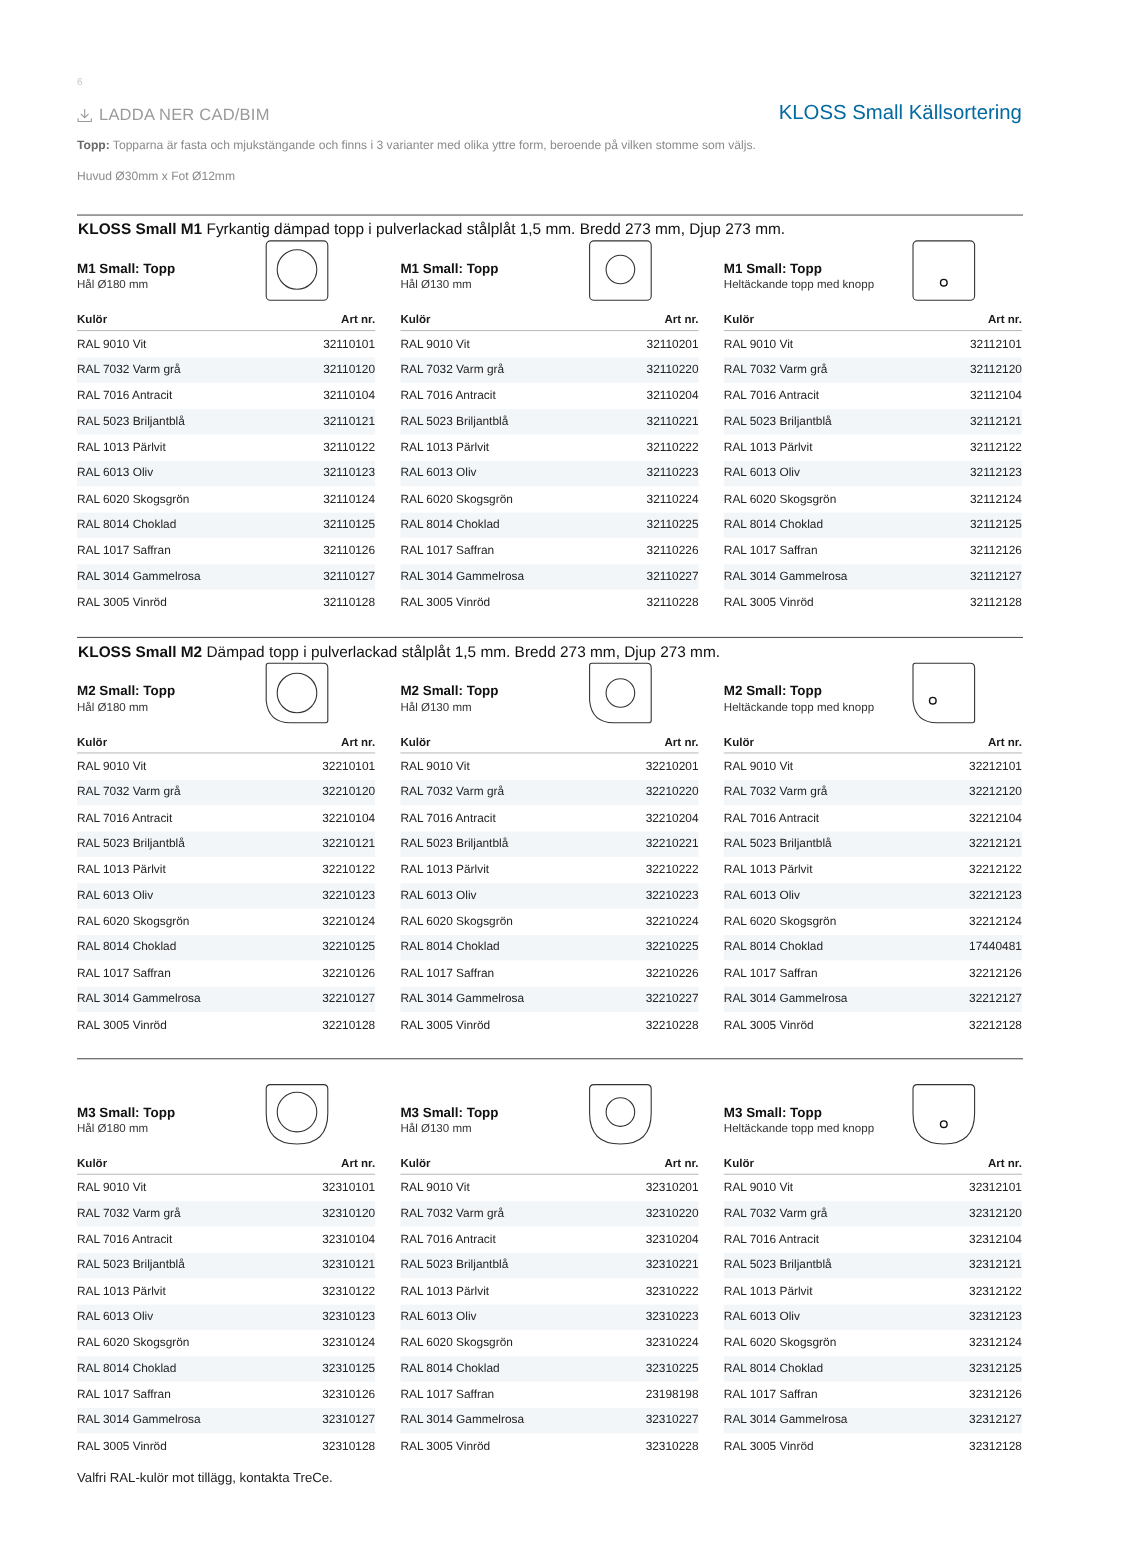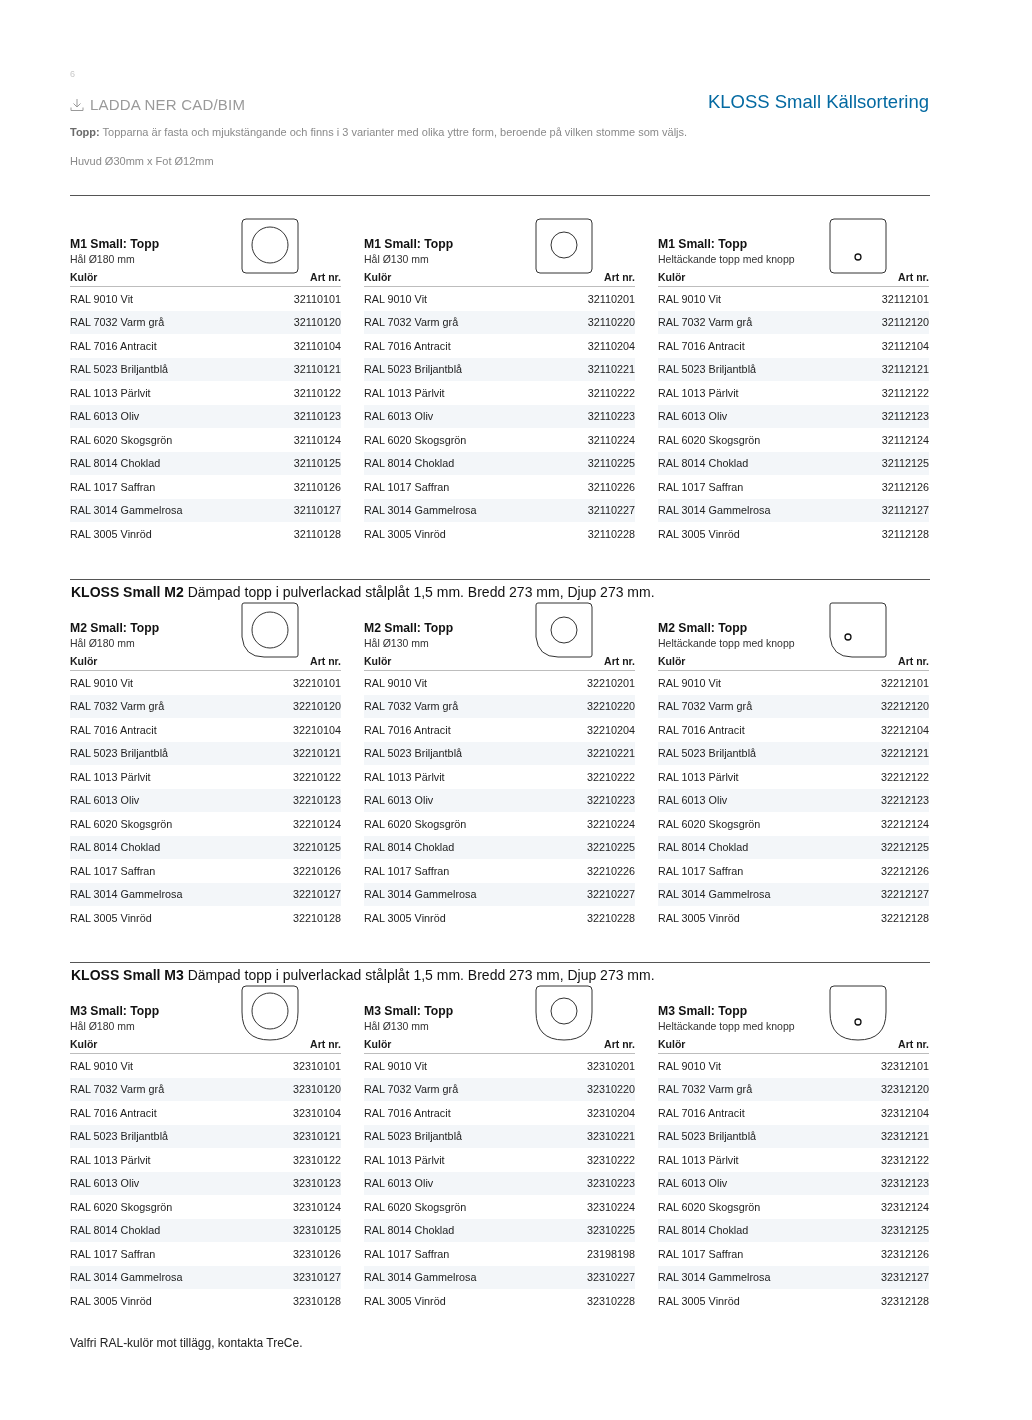--- a/index.html
+++ b/index.html
@@ -48,6 +48,7 @@
 <div id="sections">
     <div class="section" style="top:195px">
     <div class="section-rule"></div>
+    <div class="section-head"><b>KLOSS Small M1</b><span> Fyrkantig dämpad topp i pulverlackad stålplåt 1,5 mm. Bredd 273 mm, Djup 273 mm.</span></div>
     <div class="cols" style="top:42px">
         <div class="col">
       <div class="col-title">M1 Small: Topp</div>

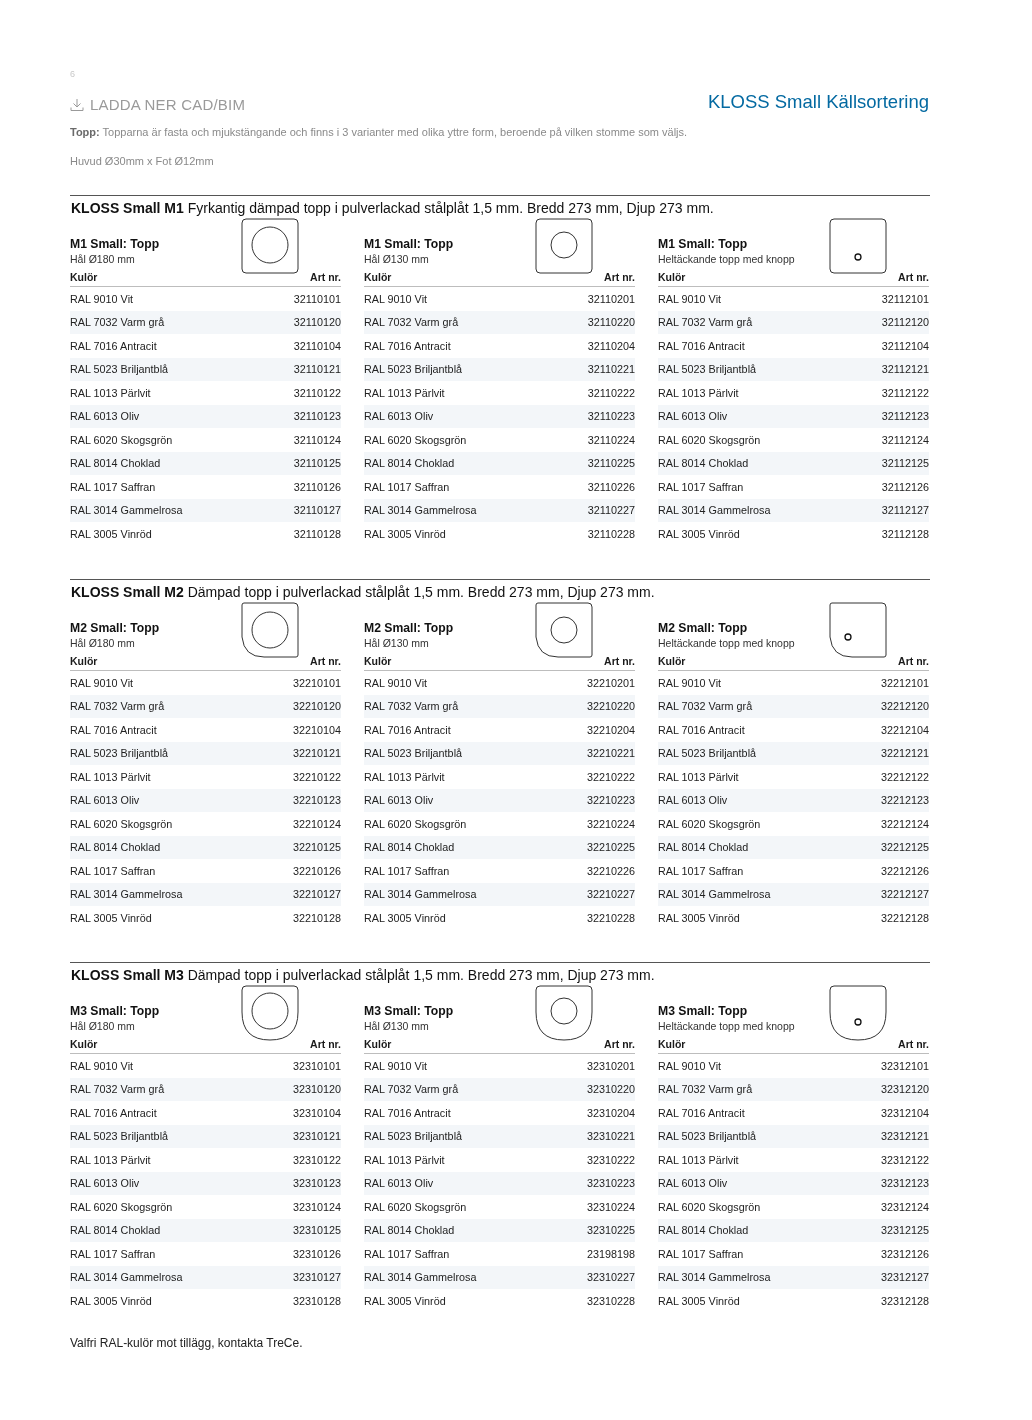--- a/index.html
+++ b/index.html
@@ -20,7 +20,7 @@
   .col-title { font-size: 12.2px; font-weight: bold; color: #111; height: 16px; }
   .col-sub { font-size: 10.5px; color: #333; height: 16px; }
   .shape { position: absolute; left: 170px; top: -20px; width: 60px; height: 58px; }
-  .thead { display: flex; justify-content: space-between; font-size: 10.5px; font-weight: bold; margin-top: 2px; padding-bottom: 3px; border-bottom: 1px solid #bdbdbd; }
+  .thead { display: flex; justify-content: space-between; font-size: 10.5px; font-weight: bold; margin-top: 16px; padding-bottom: 3px; border-bottom: 1px solid #bdbdbd; }
   .row { display: flex; justify-content: space-between; font-size: 10.8px; height: 23.5px; align-items: center; color: #222; }
   .row:nth-child(even) { background: #f3f6f9; }
   .footer-note { position: absolute; left: 70px; top: 1336px; font-size: 12px; color: #222; }

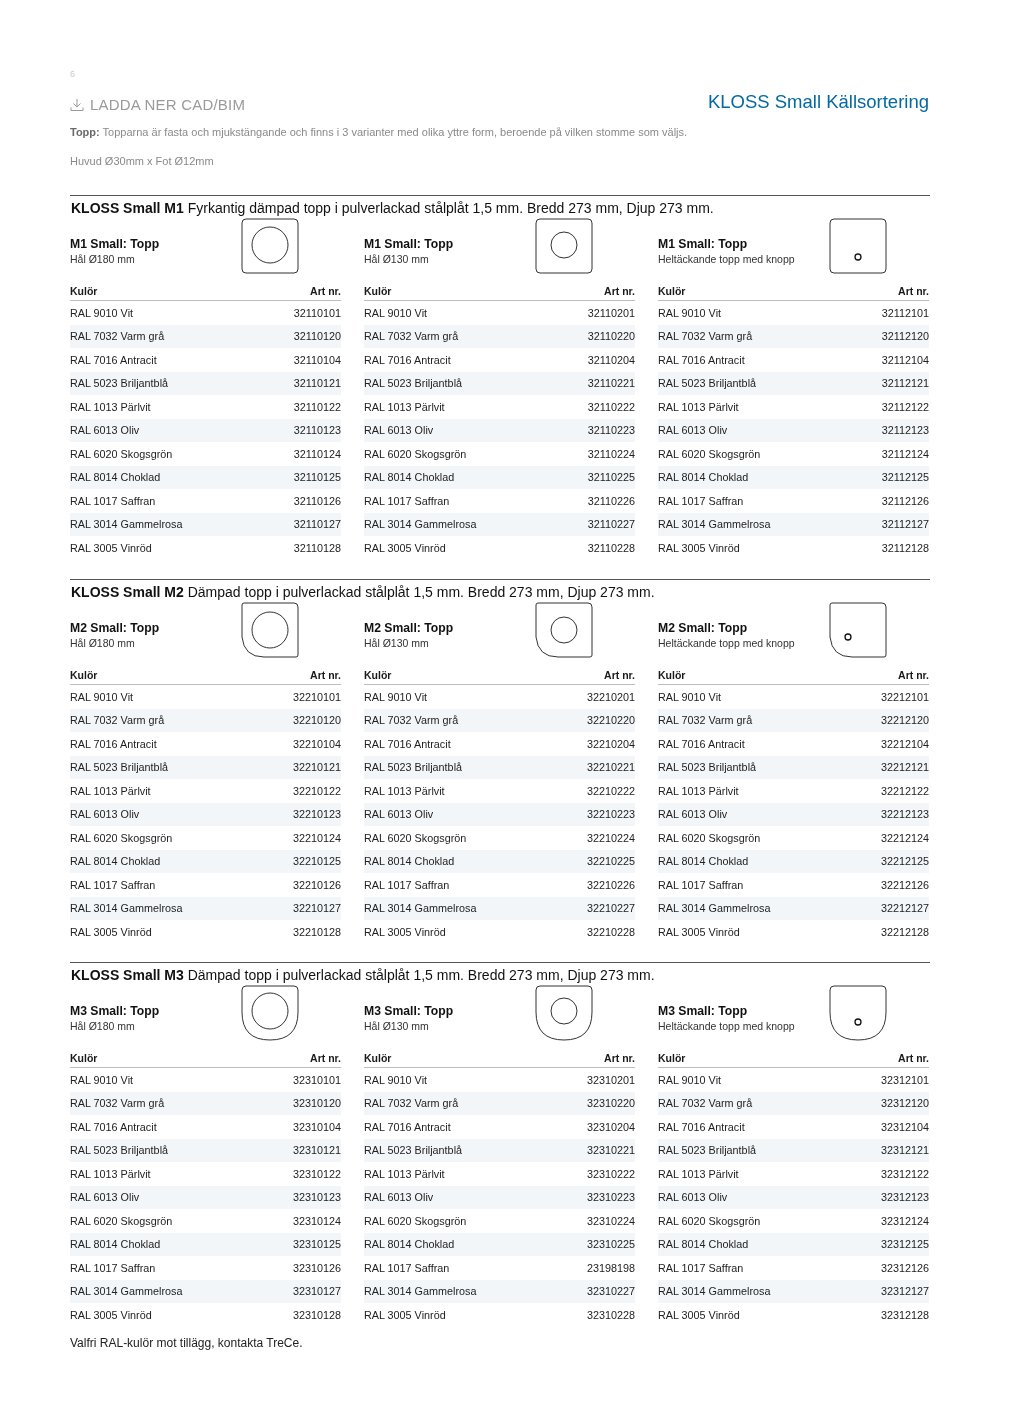--- a/index.html
+++ b/index.html
@@ -388,7 +388,7 @@
             </div>
             <div class="row">
               <span>RAL 8014 Choklad</span>
-              <span>32212125</span>
+              <span>17440481</span>
             </div>
             <div class="row">
               <span>RAL 1017 Saffran</span>

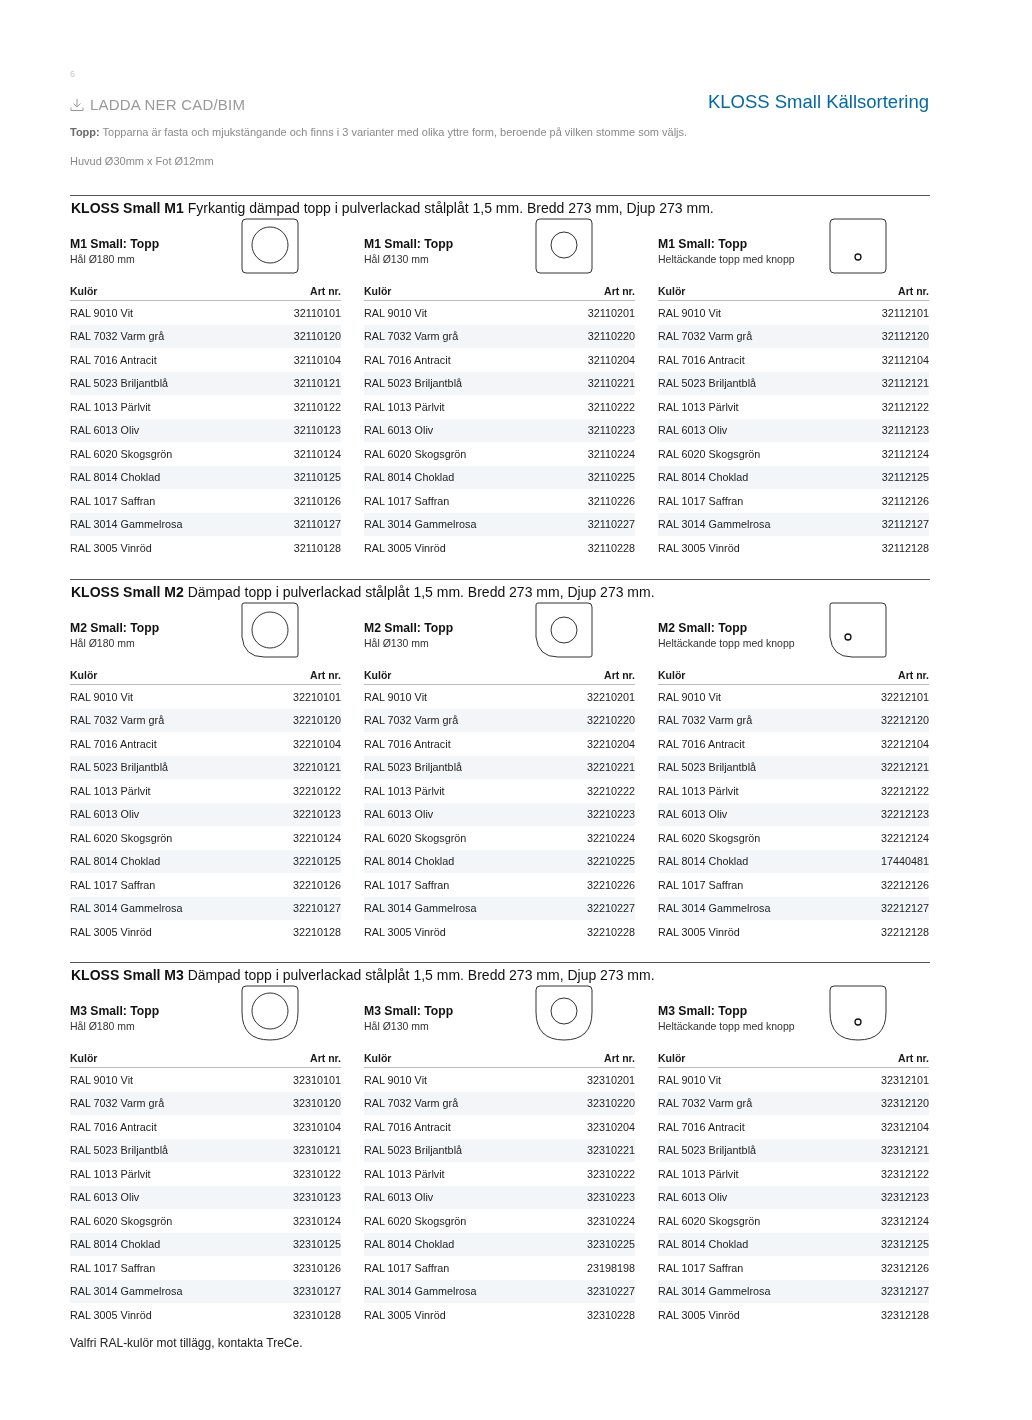--- a/index.html
+++ b/index.html
@@ -408,7 +408,6 @@
     </div>
     <div class="section" style="top:962px">
     <div class="section-rule"></div>
-    <div class="section-head"><b>KLOSS Small M3</b><span> Dämpad topp i pulverlackad stålplåt 1,5 mm. Bredd 273 mm, Djup 273 mm.</span></div>
     <div class="cols" style="top:42px">
         <div class="col">
       <div class="col-title">M3 Small: Topp</div>

